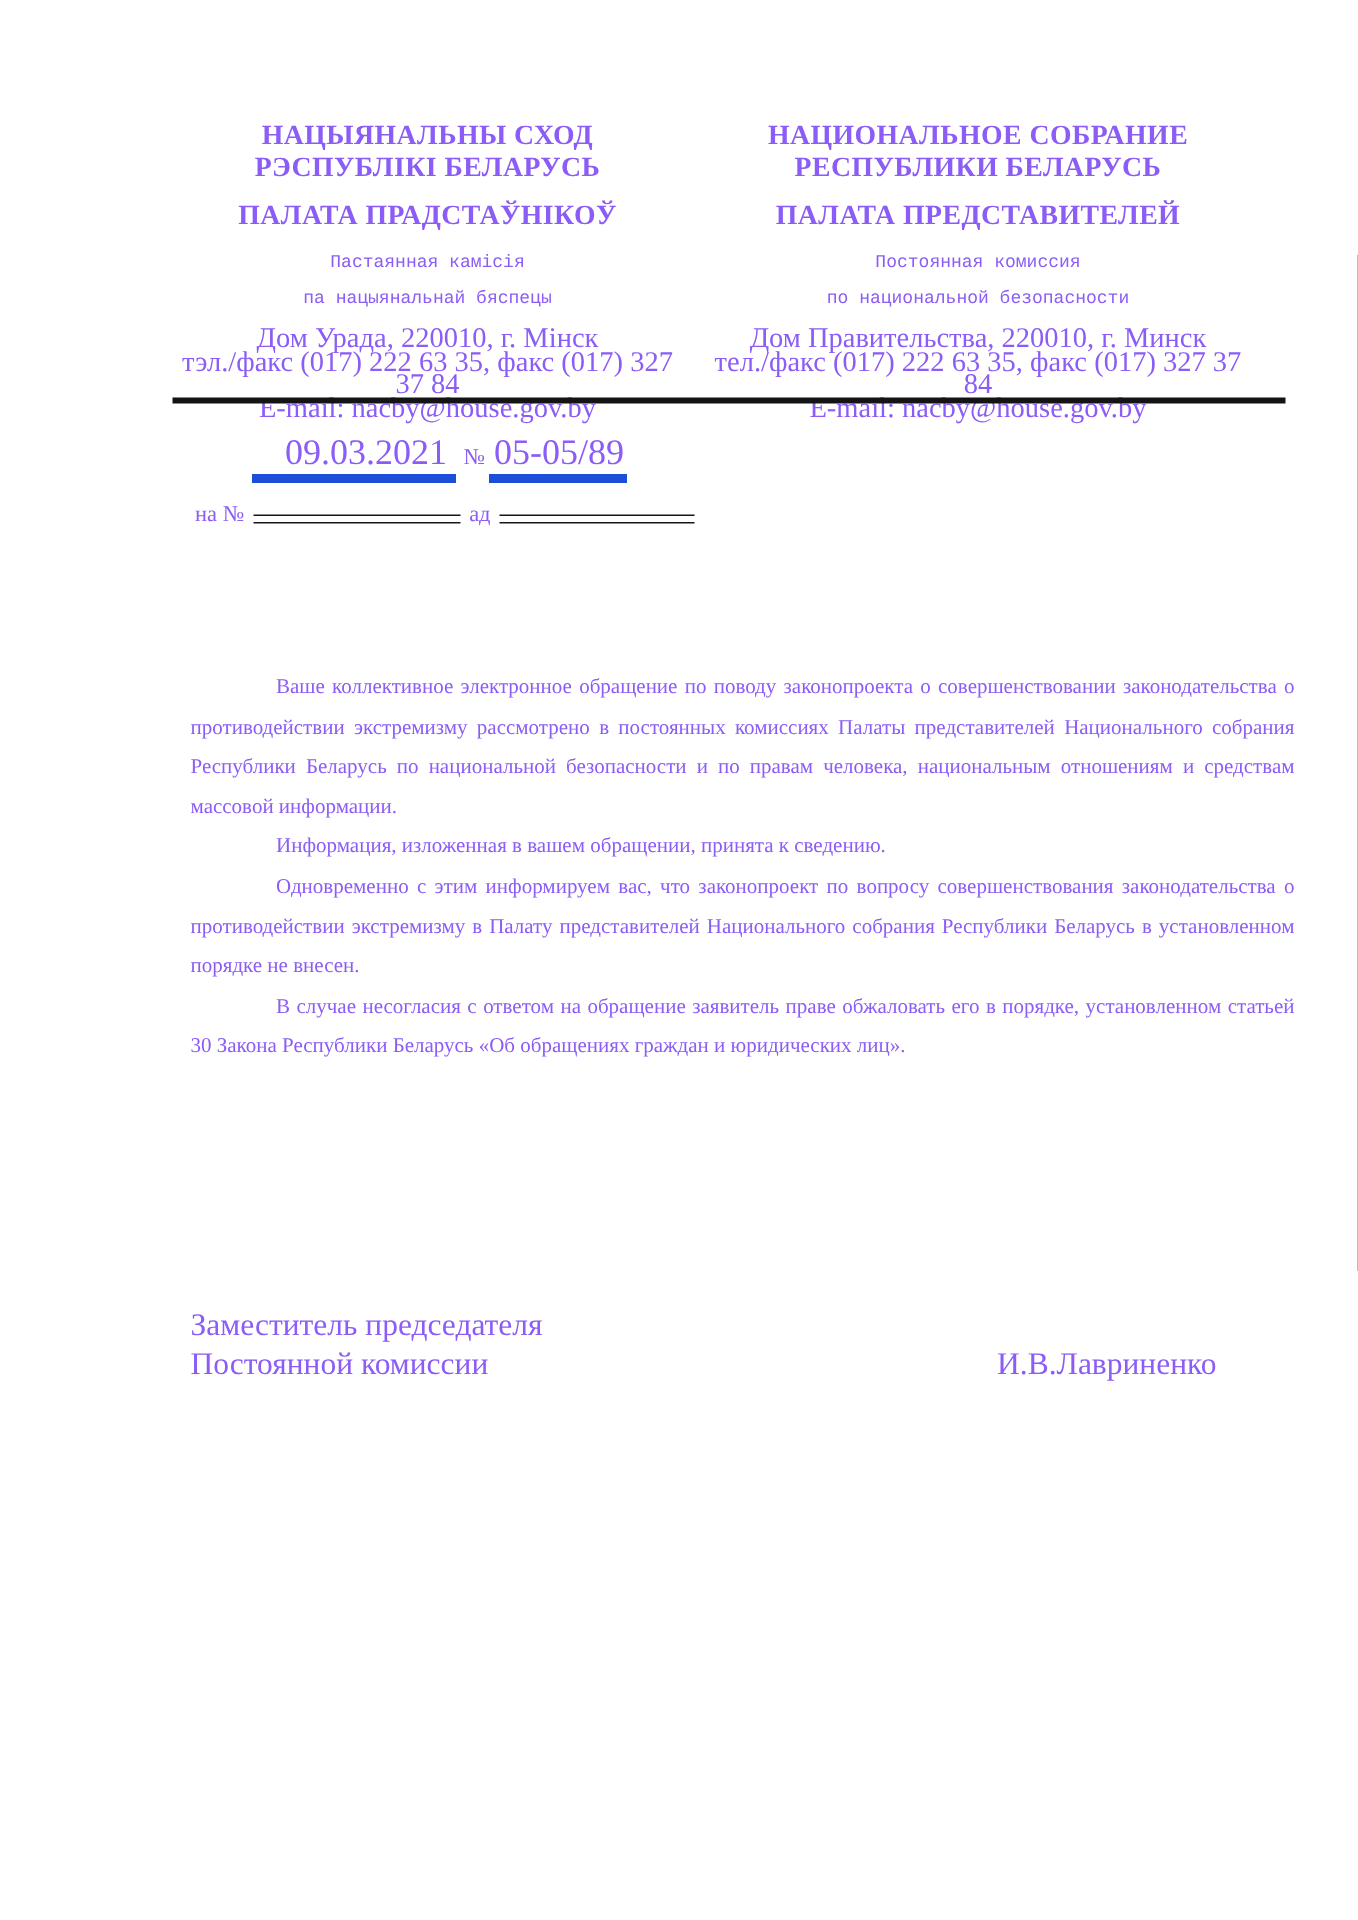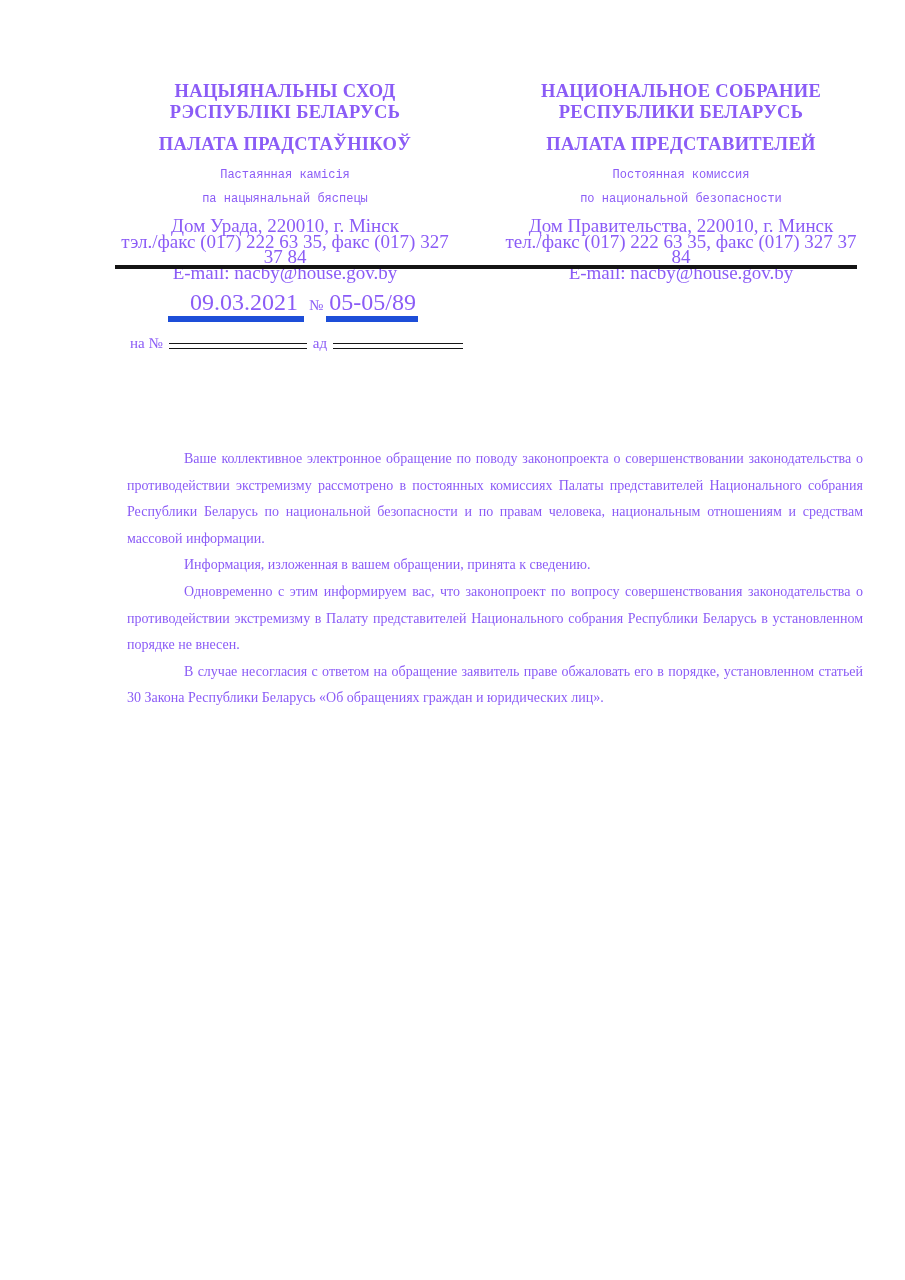--- a/index.html
+++ b/index.html
@@ -16,7 +16,7 @@
   
   .lh-col{position:absolute;top:81px;text-align:center;}
   .lh-left{left:115px;width:340px;}
-  .lh-right{left:497px;width:368px;}
+  .lh-right{left:468px;width:368px;}
   .org{font-weight:bold;font-size:18.5px;line-height:21px;letter-spacing:.3px;}
   .chamber{font-weight:bold;font-size:18.5px;line-height:21px;margin-top:11px;letter-spacing:.3px;}
   .commission{

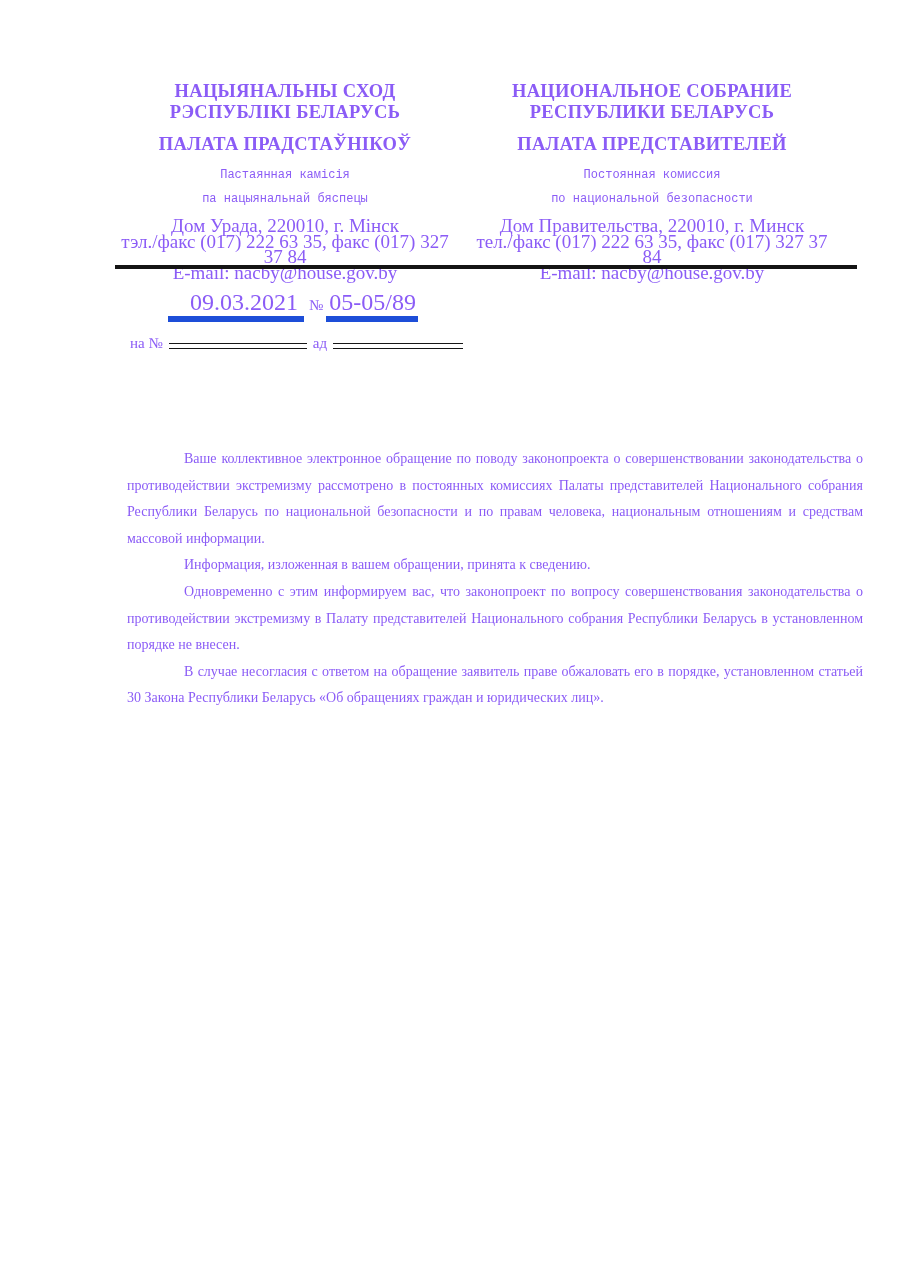--- a/index.html
+++ b/index.html
@@ -114,6 +114,11 @@
     <p>В случае несогласия с ответом на обращение заявитель праве обжаловать его в порядке, установленном статьей 30 Закона Республики Беларусь «Об обращениях граждан и юридических лиц».</p>
   </div>
 
+  <div class="signature">
+    <div class="pre">Заместитель председателя
+Постоянной комиссии</div>
+    <div>И.В.Лавриненко</div>
+  </div>
 
 </div>
 

